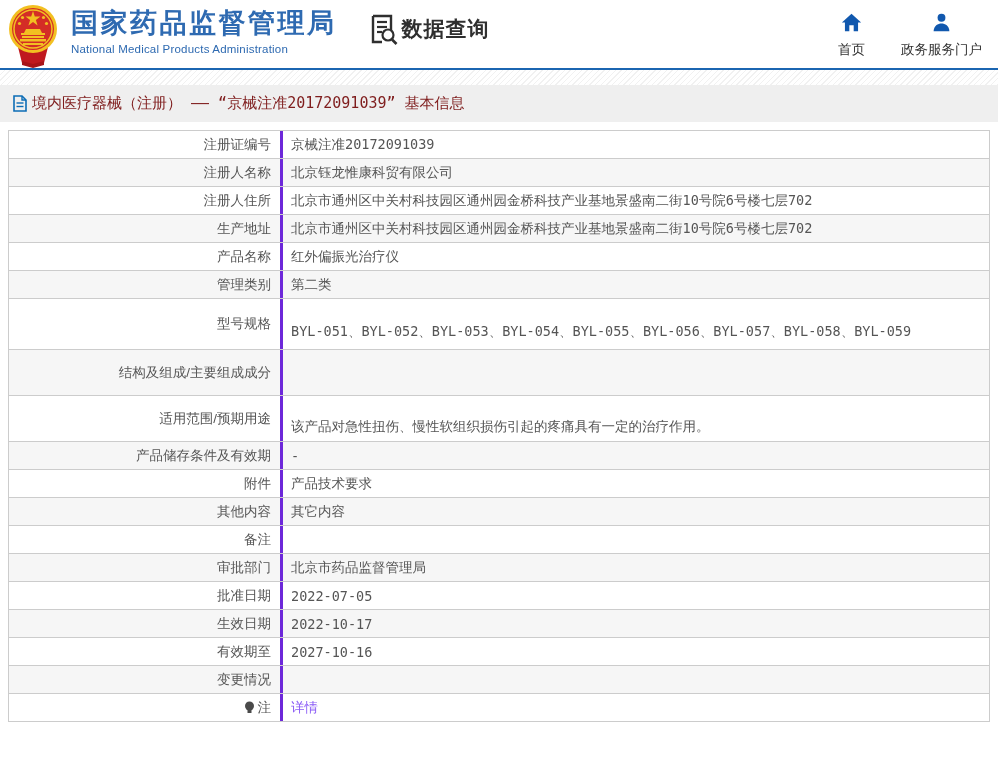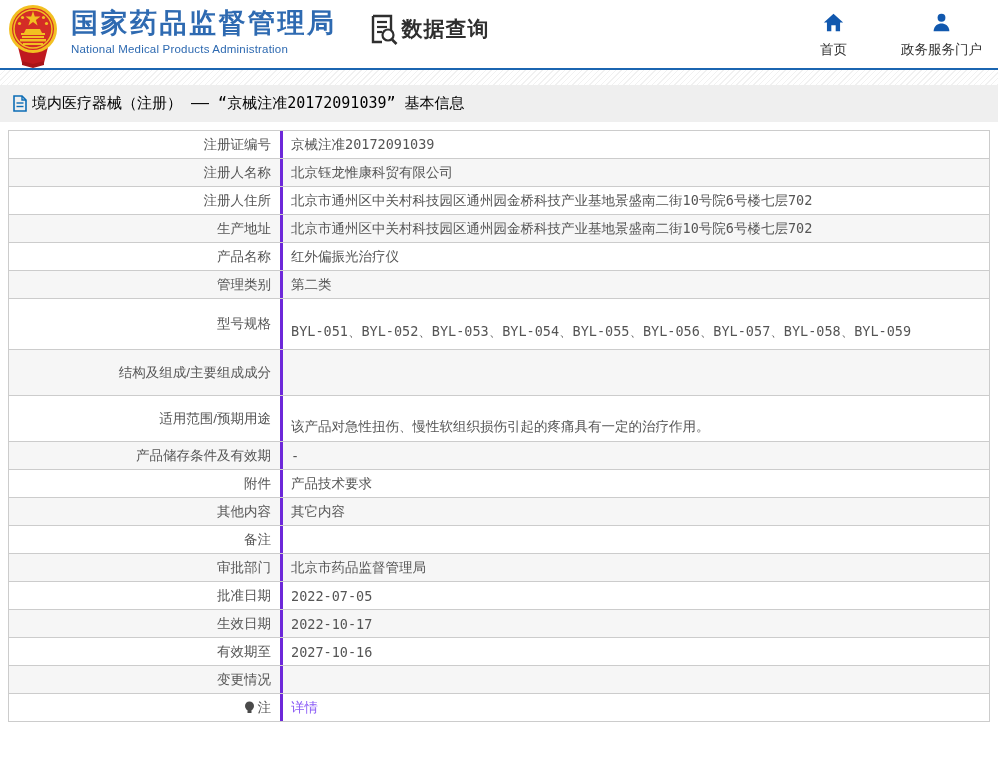--- a/index.html
+++ b/index.html
@@ -22,7 +22,7 @@
   .query-icon { width: 29px; height: 31px; }
   .query-text { font-size: 21px; font-weight: 600; color: #2f2f2f; margin-left: 4px; letter-spacing: 1px; }
 
-  .hnav { margin-left: auto; display: flex; gap: 54px; margin-right: 16px; margin-top: 2px; }
+  .hnav { margin-left: auto; display: flex; gap: 36px; margin-right: 16px; margin-top: 2px; }
   .hnav-item { display: flex; flex-direction: column; align-items: center; cursor: pointer; }
   .hnav-item svg { width: 21px; height: 21px; }
   .hnav-label { font-size: 13.5px; color: #333; margin-top: 8px; white-space: nowrap; }

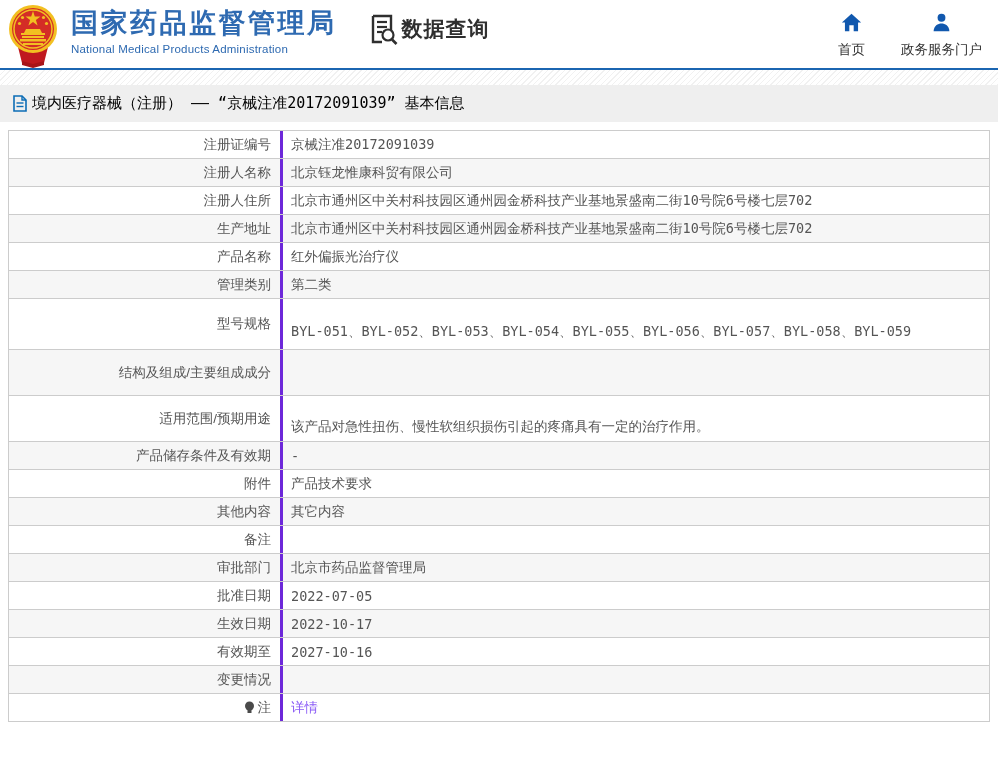--- a/index.html
+++ b/index.html
@@ -39,7 +39,7 @@
   }
   .bc-icon { width: 14px; height: 17px; margin-right: 5px; flex: 0 0 auto; }
   .bc-text {
-    font-size: 15px; color: #000000;
+    font-size: 15px; color: #7f1d1d;
     font-family: "DejaVu Sans Mono", "Liberation Sans", sans-serif;
   }
 

